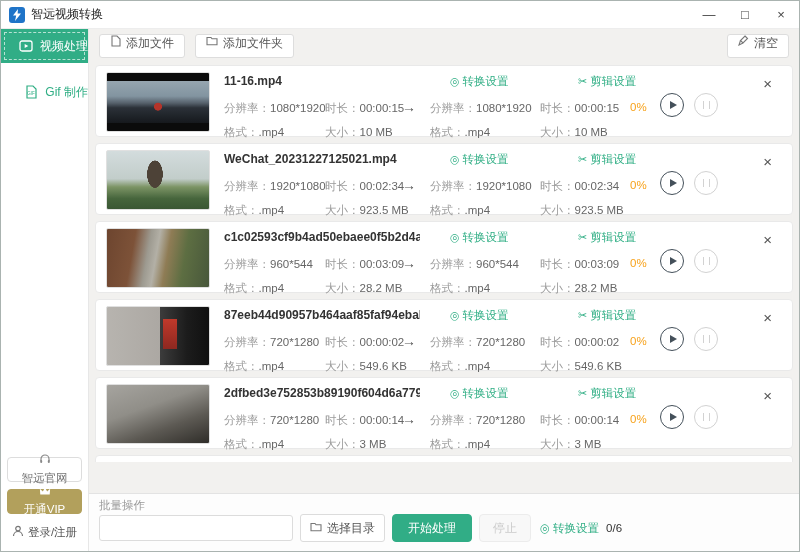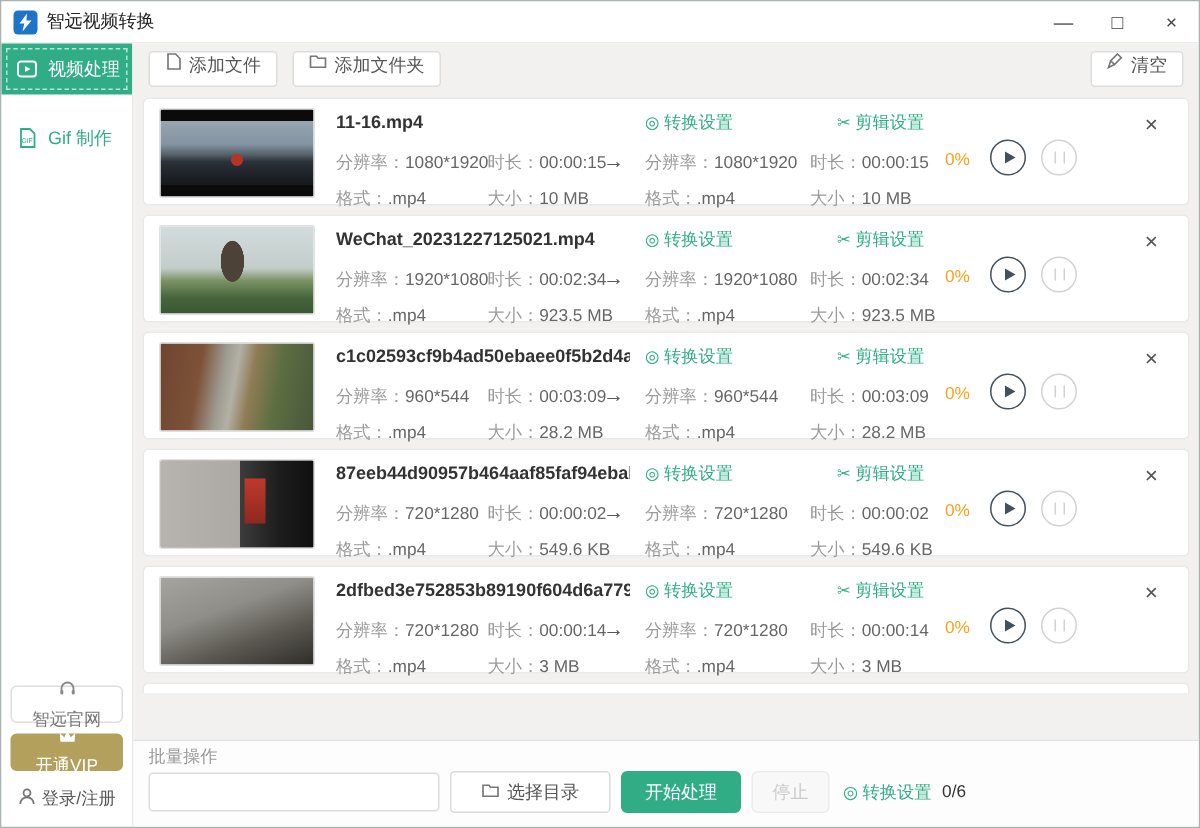--- a/index.html
+++ b/index.html
@@ -18,7 +18,7 @@
 
   
   .sidebar { width:88px; flex:0 0 88px; background:#fff; border-right:1px solid #e7e7e7; display:flex; flex-direction:column; }
-  .side-tab { height:34px; display:flex; align-items:center; padding-left:10px; gap:7px; font-size:12px; color:#2fae84; cursor:default; }
+  .side-tab { height:34px; display:flex; align-items:center; padding-left:10px; gap:7px; font-size:12px; color:#2fae84; cursor:default;justify-content:flex-end; }
   .side-tab.active { background:#31ad86; color:#fff; outline:1px dashed rgba(255,255,255,.65); outline-offset:-4px; margin-bottom:12px; }
   .side-tab .ticon { display:inline-flex; }
   .side-spacer { flex:1; }

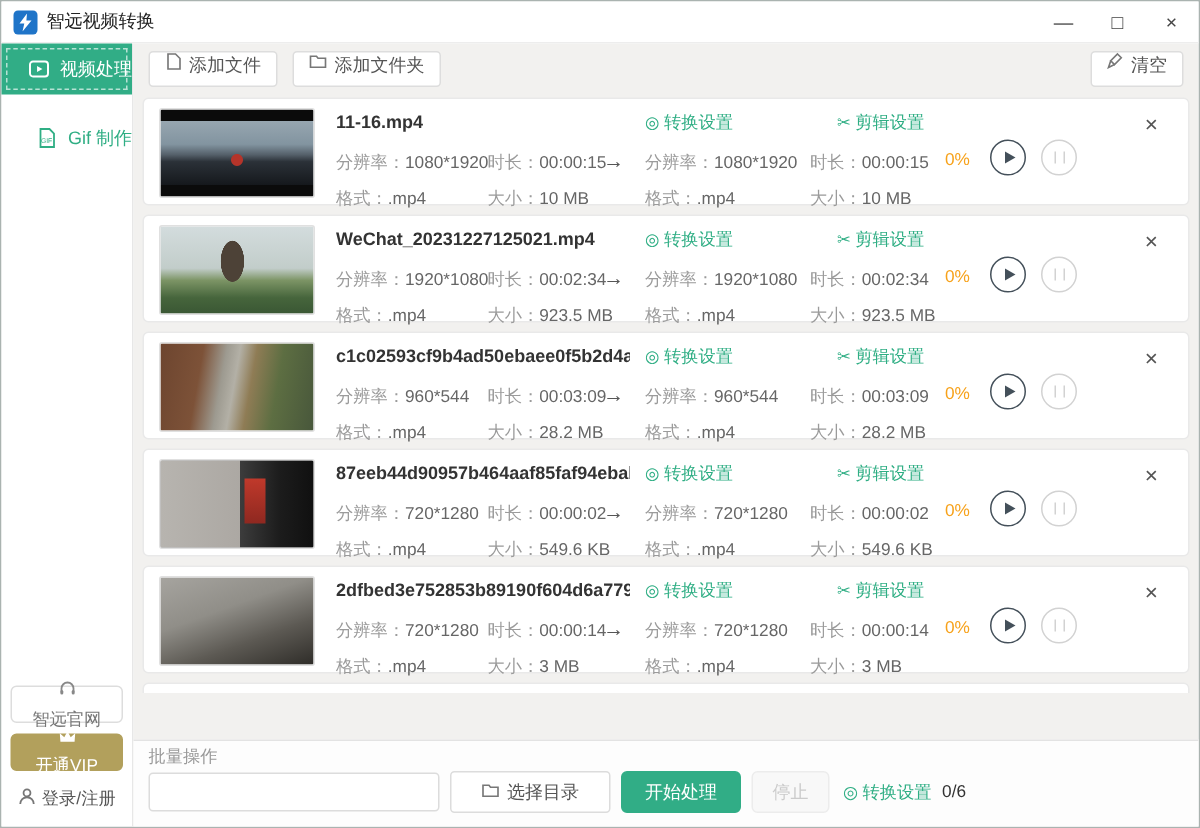--- a/index.html
+++ b/index.html
@@ -39,7 +39,7 @@
   .thumb { width:104px; height:60px; flex:0 0 104px; border-radius:2px; border:1px solid #e0e0e0; background:#888; }
   .row-body { position:relative; flex:1; margin-left:14px; min-width:0; }
   .fname { position:absolute; left:0; top:2px; width:196px; font-size:12px; font-weight:bold; color:#333; white-space:nowrap; overflow:hidden; }
-  .glink { position:absolute; top:2px; font-size:11.5px; color:#2fae84; cursor:default; white-space:nowrap; }
+  .glink { position:absolute; top:2px; font-size:11.5px; color:#2fae84; cursor:default; white-space:nowrap;margin-left:20px; }
   .glink .gico { font-size:11px; margin-right:3px; }
   .conv-link { left:206px; }
   .clip-link { left:334px; }

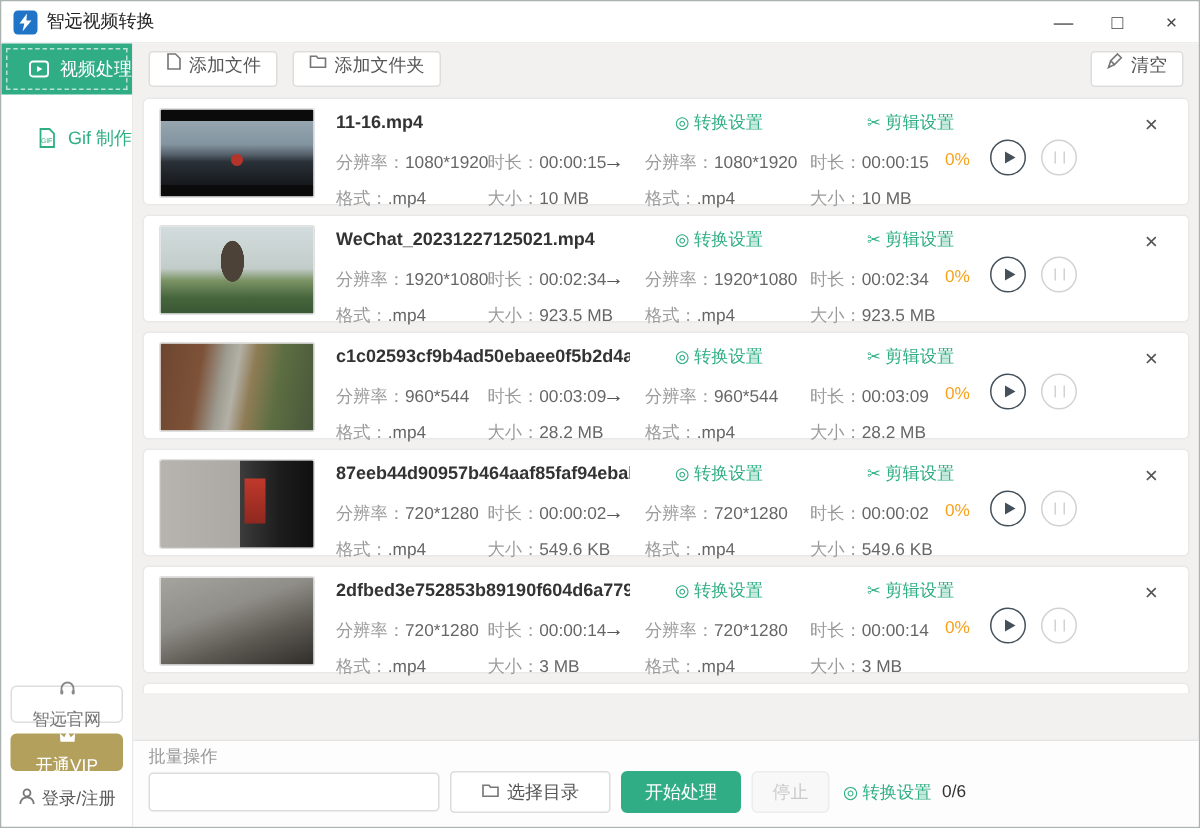--- a/index.html
+++ b/index.html
@@ -63,7 +63,7 @@
   .batch-label { font-size:11.5px; color:#999; height:16px; line-height:16px; }
   .bb-row { display:flex; align-items:center; gap:7px; margin-top:1px; }
   .dir-input { width:194px; height:26px; border:1px solid #dcdcdc; border-radius:3px; background:#fff; padding:0 6px; font-size:12px; color:#333; outline:none; }
-  .bb-btn { height:28px; padding:0 20px; background:#fff; border:1px solid #dcdcdc; border-radius:3px; display:inline-flex; align-items:center; gap:5px; font-size:12px; color:#555; cursor:default; }
+  .bb-btn { height:28px; padding:0 9px; background:#fff; border:1px solid #dcdcdc; border-radius:3px; display:inline-flex; align-items:center; gap:5px; font-size:12px; color:#555; cursor:default; }
   .bb-start { height:28px; padding:0 15px; background:#31ad86; border:1px solid #31ad86; border-radius:4px; color:#fff; font-size:12px; display:inline-flex; align-items:center; cursor:default; }
   .bb-stop { height:28px; padding:0 13px; background:#f8f8f8; border:1px solid #ececec; border-radius:4px; color:#cbcbcb; font-size:12px; display:inline-flex; align-items:center; cursor:default; }
   .bb-conv { font-size:11.5px; color:#2fae84; display:inline-flex; align-items:center; gap:3px; margin-left:2px; cursor:default; }

